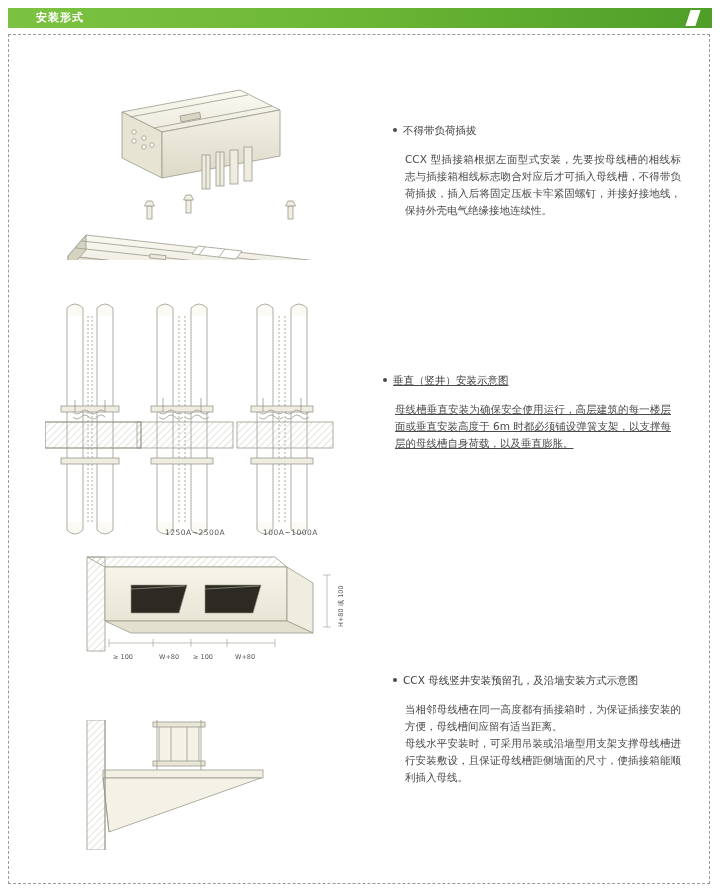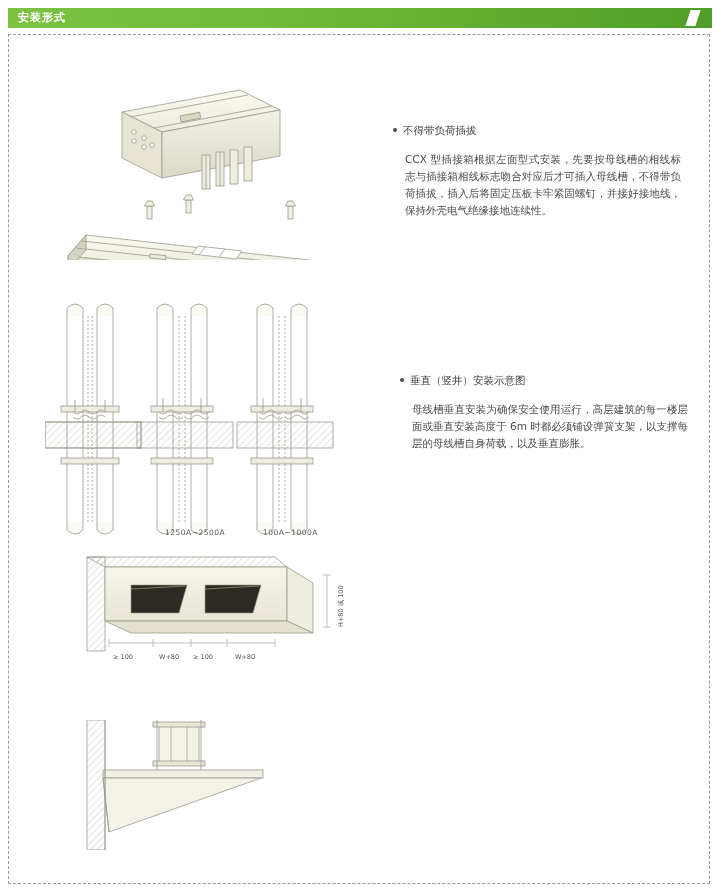--- a/index.html
+++ b/index.html
@@ -36,7 +36,7 @@
     color: #ffffff;
     font-size: 11px;
     letter-spacing: 1px;
-    padding-left: 10px;
+    padding-left: 28px;
     font-weight: bold;
     line-height: 20px;
   }

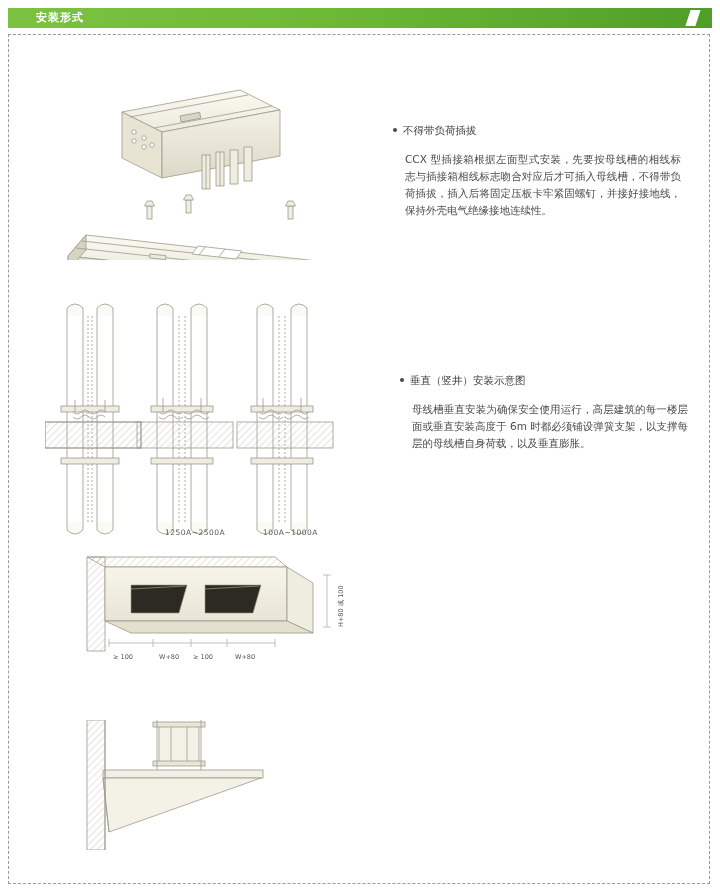--- a/index.html
+++ b/index.html
@@ -90,7 +90,7 @@
   }
 
   #text-1 { left: 393px; top: 122px; }
-  #text-2 { left: 400px; top: 372px; }
+  #text-2 { left: 383px; top: 372px; text-decoration: underline; }
   #text-3 { left: 393px; top: 672px; }
 
   

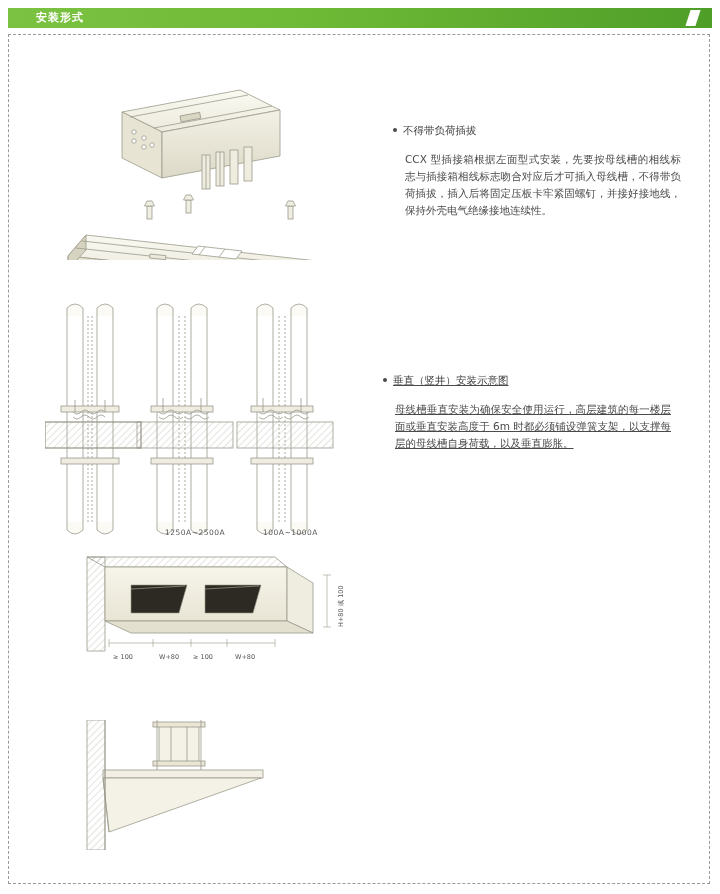--- a/index.html
+++ b/index.html
@@ -410,6 +410,13 @@
     <p>母线槽垂直安装为确保安全使用运行，高层建筑的每一楼层面或垂直安装高度于 6m 时都必须铺设弹簧支架，以支撑每层的母线槽自身荷载，以及垂直膨胀。</p>
   </div>
 
+  <div class="textblock" id="text-3">
+    <span class="bullet-line">
+      <span class="bullet-dot"></span><span>CCX 母线竖井安装预留孔，及沿墙安装方式示意图</span>
+    </span>
+    <p style="white-space: pre-line;">当相邻母线槽在同一高度都有插接箱时，为保证插接安装的方便，母线槽间应留有适当距离。
+母线水平安装时，可采用吊装或沿墙型用支架支撑母线槽进行安装敷设，且保证母线槽距侧墙面的尺寸，使插接箱能顺利插入母线。</p>
+  </div>
 
 </div>
 

